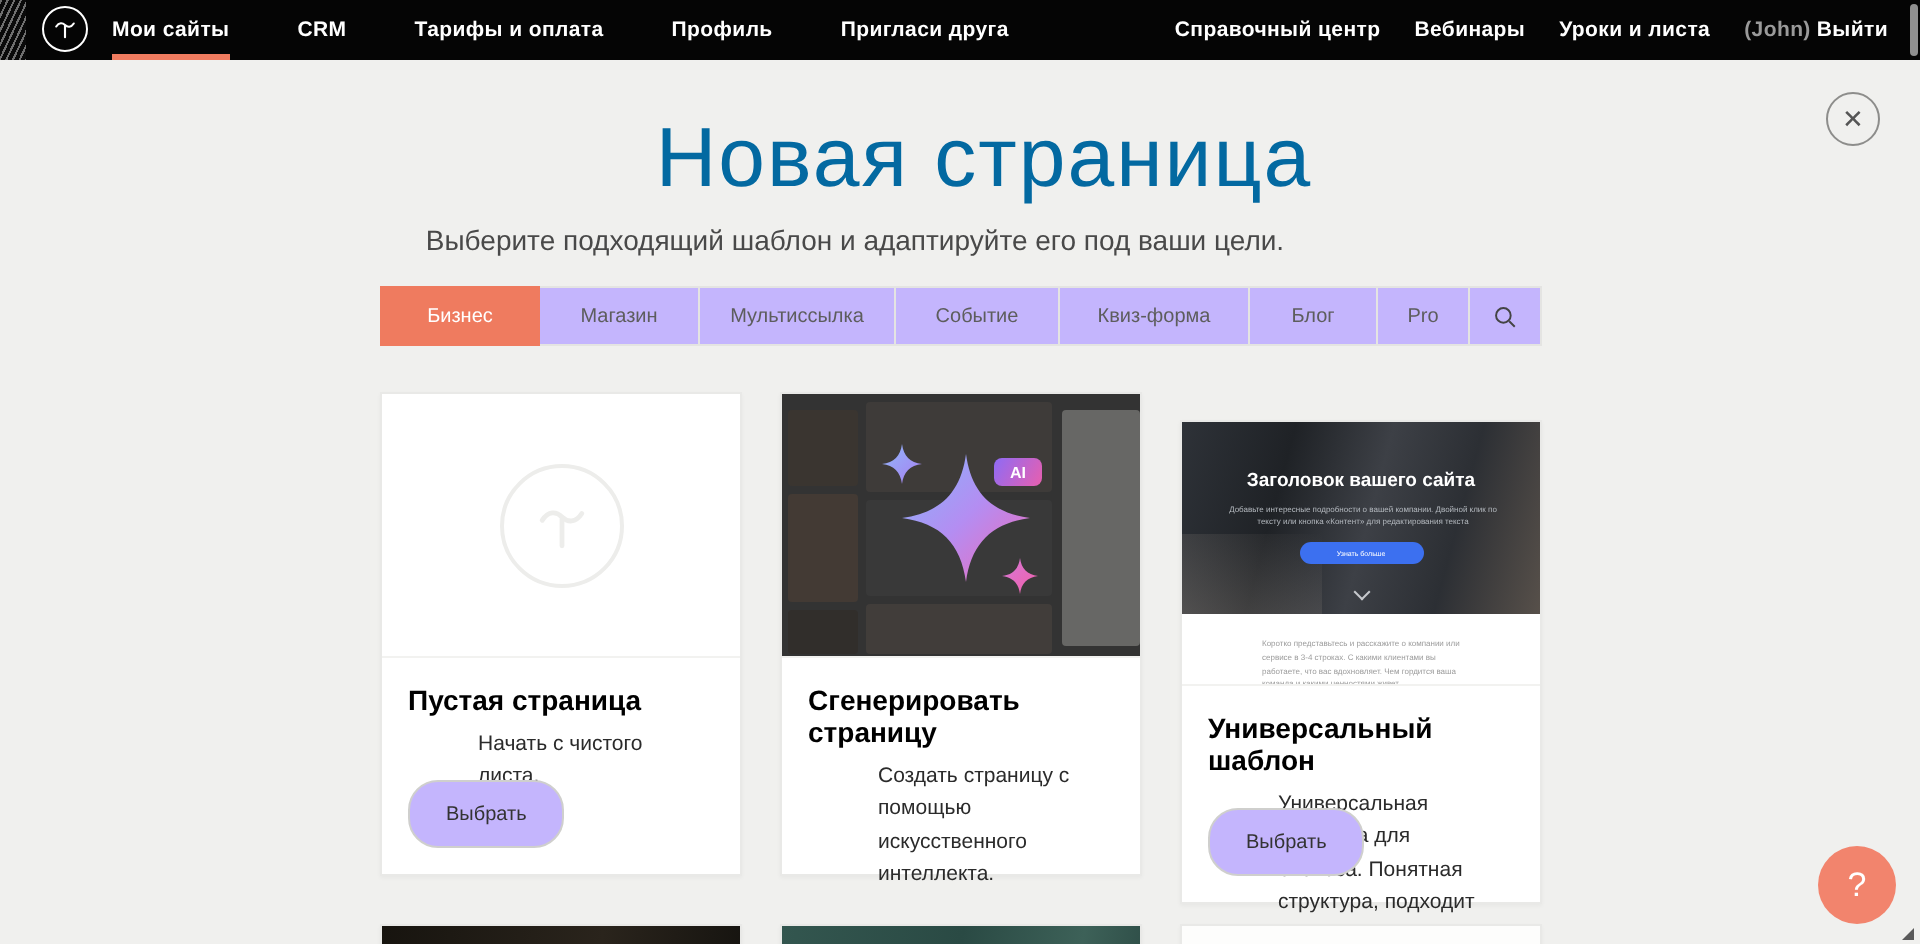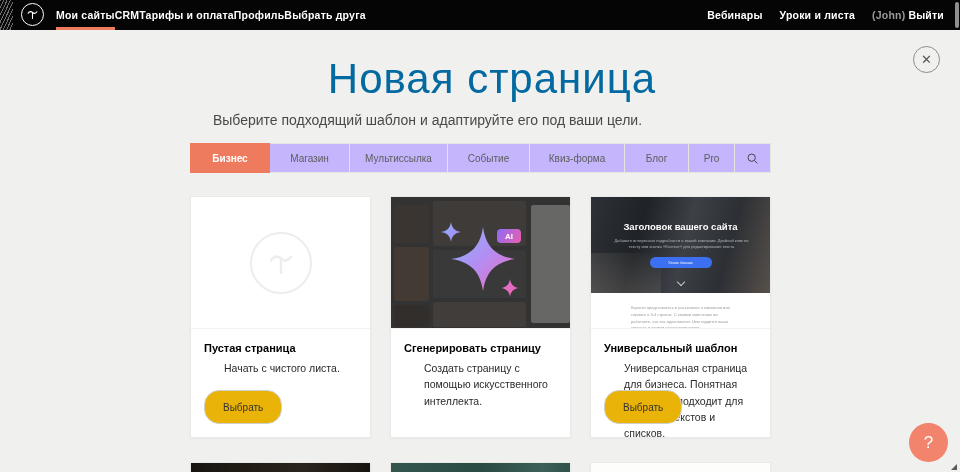--- a/index.html
+++ b/index.html
@@ -14,7 +14,7 @@
     background:repeating-linear-gradient(115deg,#6f6f6f 0 1px,#0a0a0a 1px 3px); }
   .logo-circle { position:absolute; left:21px; top:3px; width:23px; height:23px; border:1.4px solid #fff;
     border-radius:50%; display:flex; align-items:center; justify-content:center; }
-  .nav-left { position:absolute; left:56px; top:0; height:30px; display:flex; align-items:center; gap:0; }
+  .nav-left { position:absolute; left:56px; top:0; height:30px; display:flex; align-items:center; gap:34px; }
   .nav-right { position:absolute; right:16px; top:0; height:30px; display:flex; align-items:center; gap:17px; }
   .nav-link { color:#fff; font-size:10.5px; font-weight:700; letter-spacing:.2px; cursor:pointer;
     position:relative; height:30px; display:flex; align-items:center; }

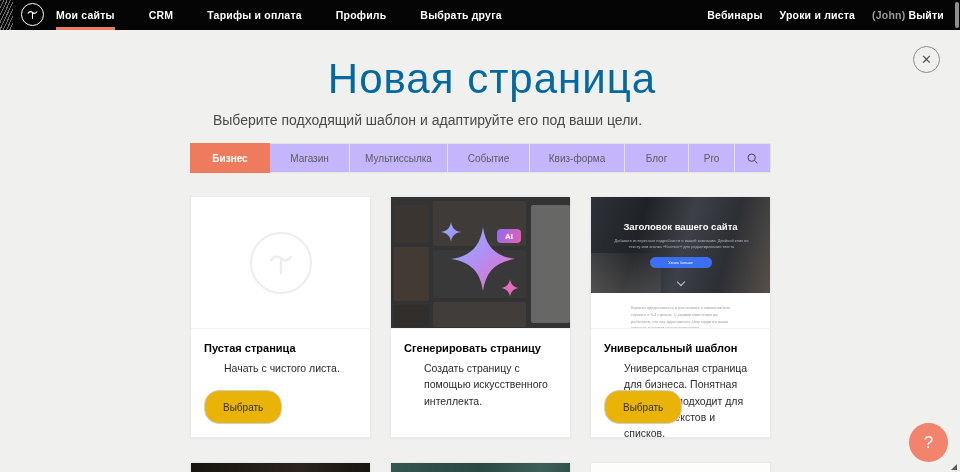--- a/index.html
+++ b/index.html
@@ -116,7 +116,7 @@
       <div class="nav-link">CRM</div>
       <div class="nav-link">Тарифы и оплата</div>
       <div class="nav-link">Профиль</div>
-      <div class="nav-link">Выбрать друга</div>
+      <div class="nav-link">Пригласи друга</div>
     </div>
     <div class="nav-right">
       <div class="nav-link">Вебинары</div>

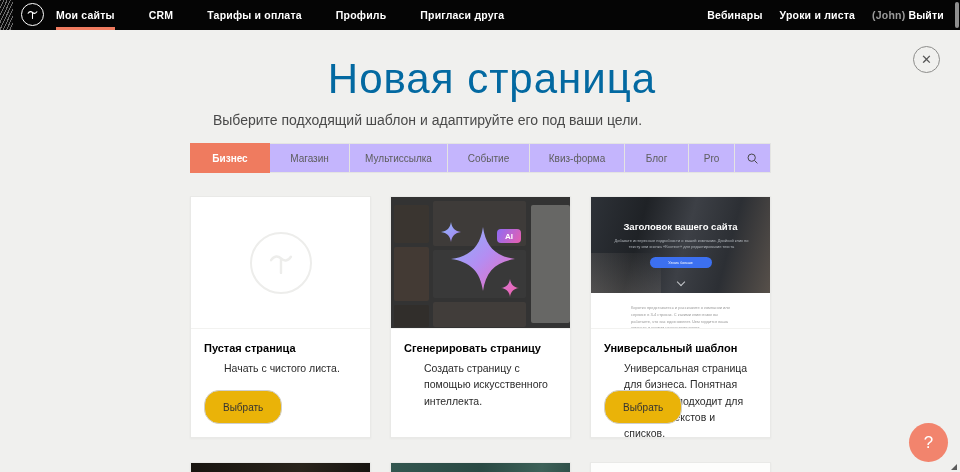--- a/index.html
+++ b/index.html
@@ -119,6 +119,7 @@
       <div class="nav-link">Пригласи друга</div>
     </div>
     <div class="nav-right">
+      <div class="nav-link">Справочный центр</div>
       <div class="nav-link">Вебинары</div>
       <div class="nav-link">Уроки и листа</div>
       <div class="nav-link">

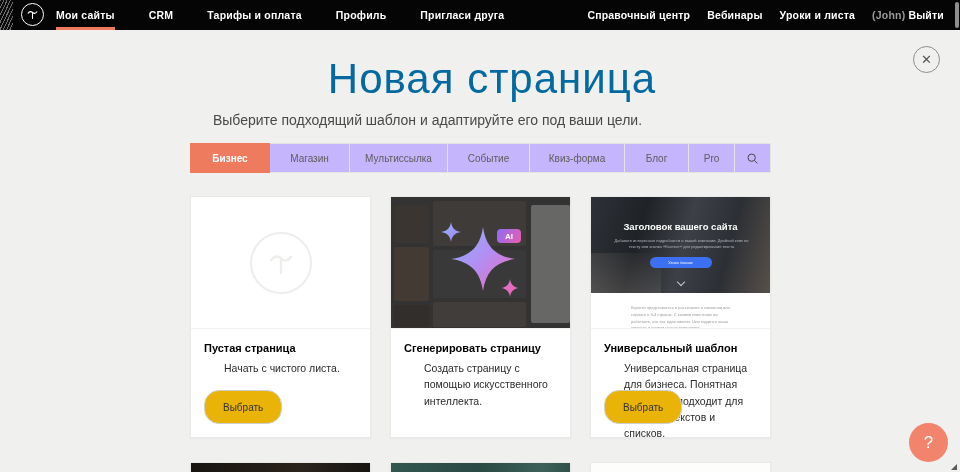--- a/index.html
+++ b/index.html
@@ -40,7 +40,7 @@
   .tabs { position:absolute; left:190px; top:143px; width:581px; height:30px; display:flex; }
   .tab { background:#c4b5fd; border:1px solid #e4e4e2; border-left:none; color:#5d5d5d;
     font-size:10px; display:flex; align-items:center; justify-content:center; cursor:pointer; }
-  .tab:first-child { border-left:1px solid #e4e4e2;font-weight:bold; }
+  .tab:first-child { border-left:1px solid #e4e4e2; }
   .tab.selected { background:#ef7b5f; border-color:#ef7b5f; color:#fff; }
 
   

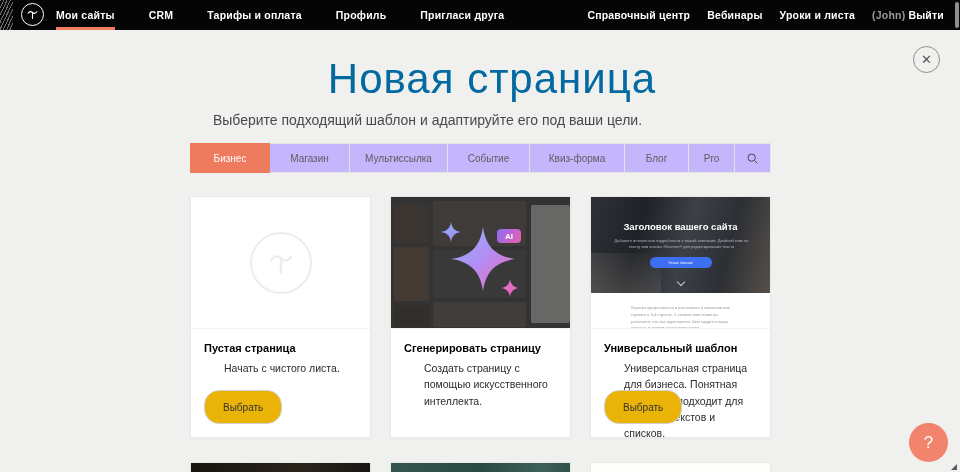--- a/index.html
+++ b/index.html
@@ -216,7 +216,7 @@
     <div class="card-desc">Создать страницу с помощью искусственного интеллекта.</div>
   </div>
 
-  <div class="card" style="left:590px; top:196px;">
+  <div class="card" style="left:590px; top:210px;">
     <div class="thumb">
       <div class="tpl-hero">
         <div class="tpl-heading">Заголовок вашего сайта</div>

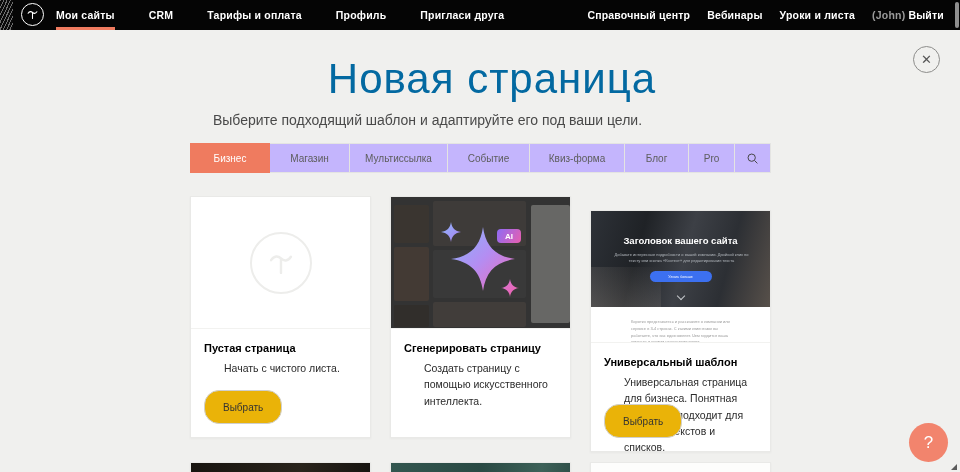--- a/index.html
+++ b/index.html
@@ -48,7 +48,7 @@
     box-shadow:0 1px 2px rgba(0,0,0,.04); }
   .card .thumb { position:relative; width:100%; height:132px; overflow:hidden; cursor:pointer;
     border-bottom:1px solid #f2f2f0; }
-  .card-title { margin:13px 13px 6px 13px; font-size:11px; font-weight:700; color:#000; }
+  .card-title { margin:13px 13px 6px 13px; font-size:14px; font-weight:700; color:#000; }
   .card-desc { margin:0 13px; font-size:10.5px; line-height:1.55; color:#2b2b2b;padding-left:20px; }
   .btn-row { position:absolute; left:13px; bottom:13px; display:flex; gap:8px; }
   .pill-btn { height:28px; padding:16px 18px; border:1px solid #cfcfcd; border-radius:15px; background:#eab308;

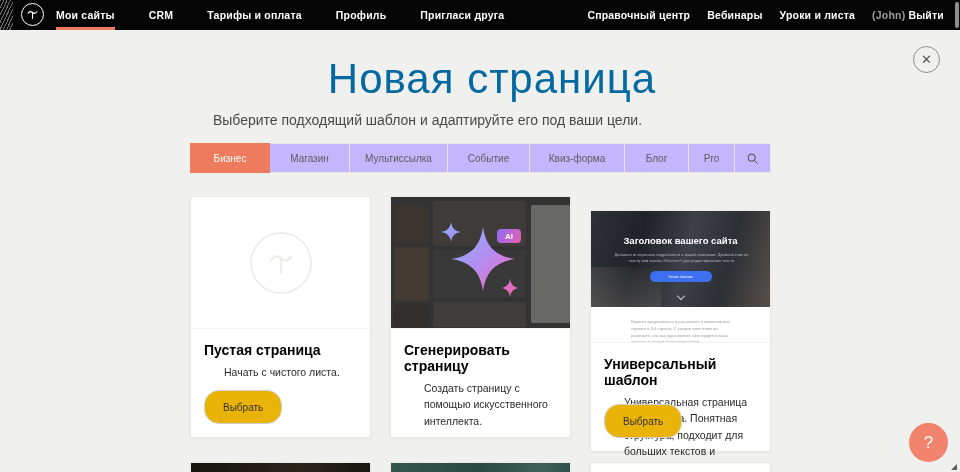--- a/index.html
+++ b/index.html
@@ -49,7 +49,7 @@
   .card .thumb { position:relative; width:100%; height:132px; overflow:hidden; cursor:pointer;
     border-bottom:1px solid #f2f2f0; }
   .card-title { margin:13px 13px 6px 13px; font-size:14px; font-weight:700; color:#000; }
-  .card-desc { margin:0 13px; font-size:10.5px; line-height:1.55; color:#2b2b2b;padding-left:20px; }
+  .card-desc { margin:0 28px; font-size:10.5px; line-height:1.55; color:#2b2b2b;padding-left:20px; }
   .btn-row { position:absolute; left:13px; bottom:13px; display:flex; gap:8px; }
   .pill-btn { height:28px; padding:16px 18px; border:1px solid #cfcfcd; border-radius:15px; background:#eab308;
     color:#333; font-size:10px; display:flex; align-items:center; justify-content:center; cursor:pointer;

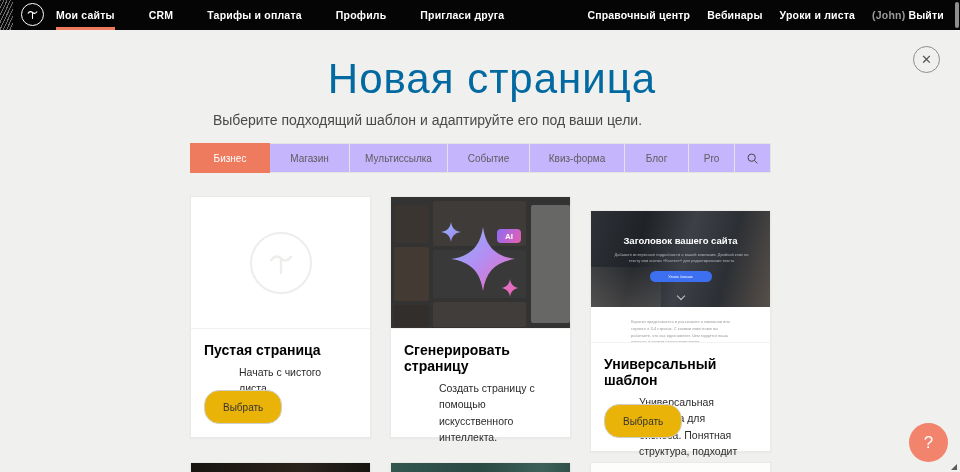--- a/index.html
+++ b/index.html
@@ -51,7 +51,7 @@
   .card-title { margin:13px 13px 6px 13px; font-size:14px; font-weight:700; color:#000; }
   .card-desc { margin:0 28px; font-size:10.5px; line-height:1.55; color:#2b2b2b;padding-left:20px; }
   .btn-row { position:absolute; left:13px; bottom:13px; display:flex; gap:8px; }
-  .pill-btn { height:28px; padding:16px 18px; border:1px solid #cfcfcd; border-radius:15px; background:#eab308;
+  .pill-btn { height:28px; padding:16px 18px; border:1px solid #cfcfcd; border-radius:15px; background:#c4b5fd;
     color:#333; font-size:10px; display:flex; align-items:center; justify-content:center; cursor:pointer;
     font-family:"Liberation Sans", sans-serif; }
 

